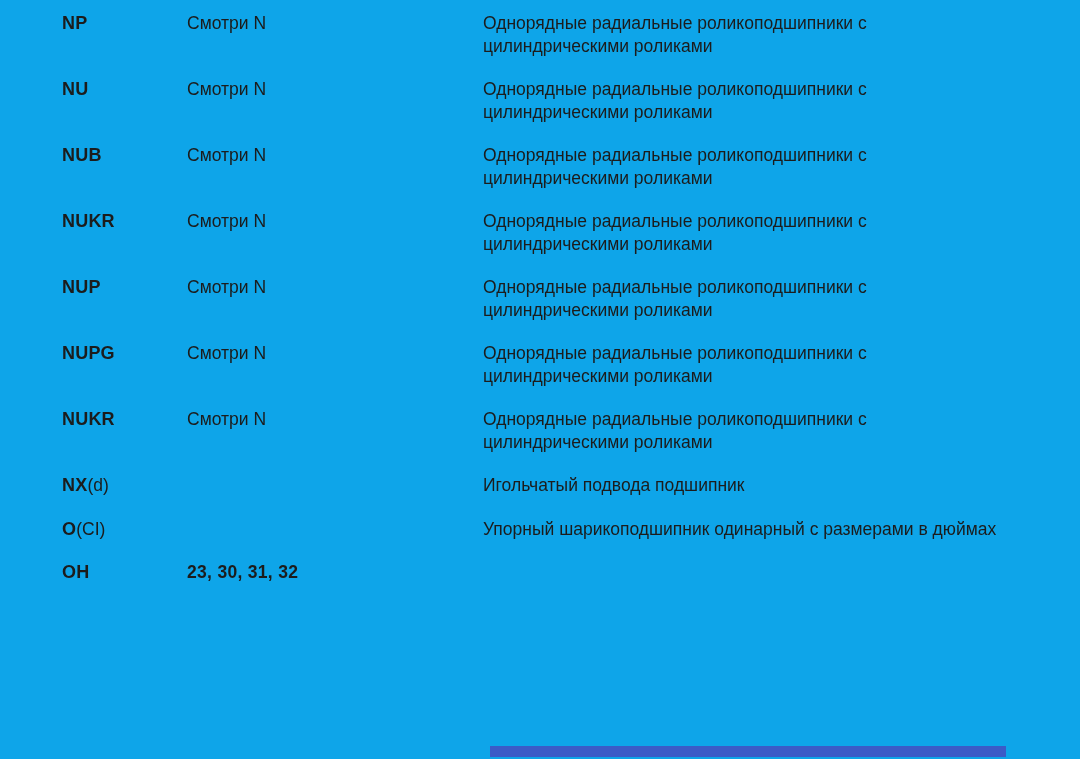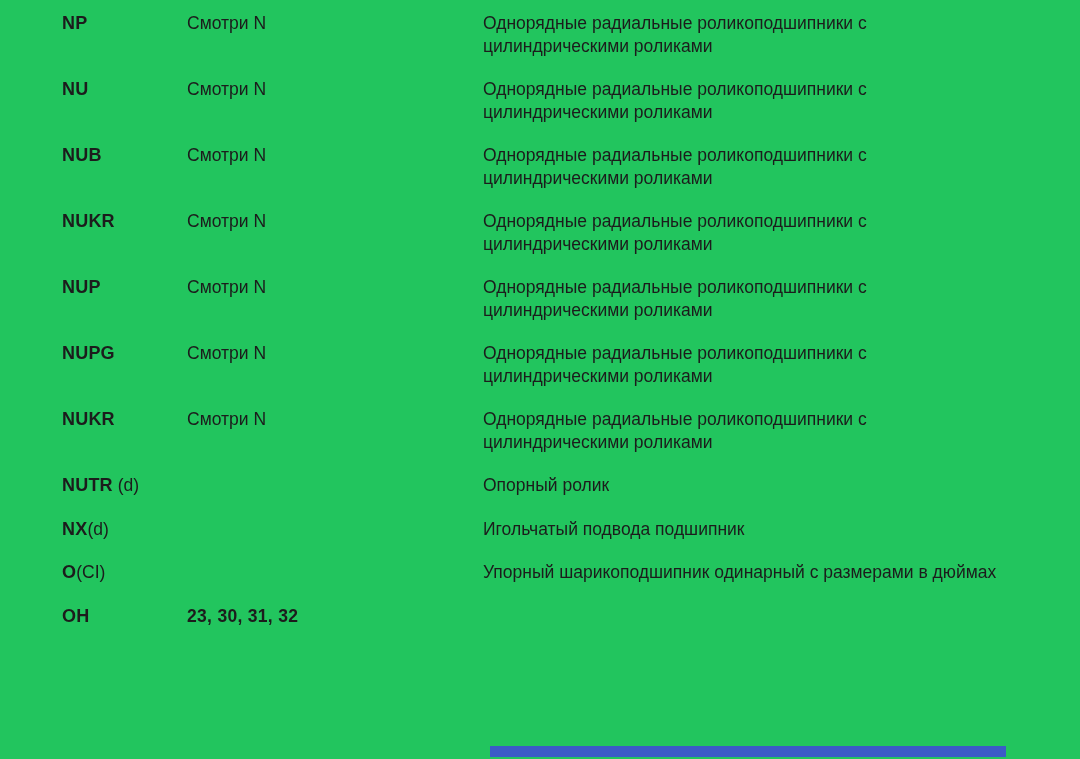--- a/index.html
+++ b/index.html
@@ -11,7 +11,7 @@
     position: relative;
     width: 1080px;
     height: 759px;
-    background: #22c55e;
+    background: #0ea5e9;
     font-family: "Liberation Sans", "DejaVu Sans", sans-serif;
     color: #1c1c1c;
     overflow: hidden;

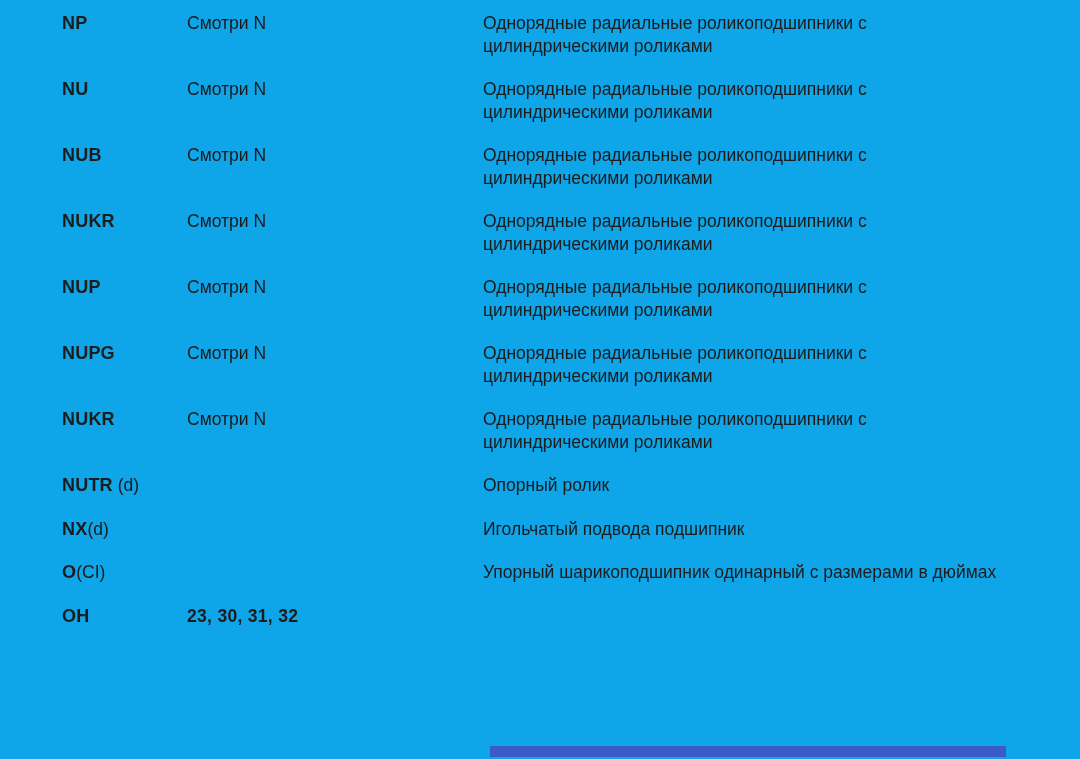--- a/index.html
+++ b/index.html
@@ -105,11 +105,6 @@
     <div class="cell desc">Однорядные радиальные роликоподшипники с цилиндрическими роликами</div>
   </div>
 
-  <div class="row">
-    <div class="cell"><span class="code-main">NUTR</span><span class="code-suffix"> (d)</span></div>
-    <div class="cell ref"></div>
-    <div class="cell desc">Опорный ролик</div>
-  </div>
 
   <div class="row">
     <div class="cell"><span class="code-main">NX</span><span class="code-suffix">(d)</span></div>

